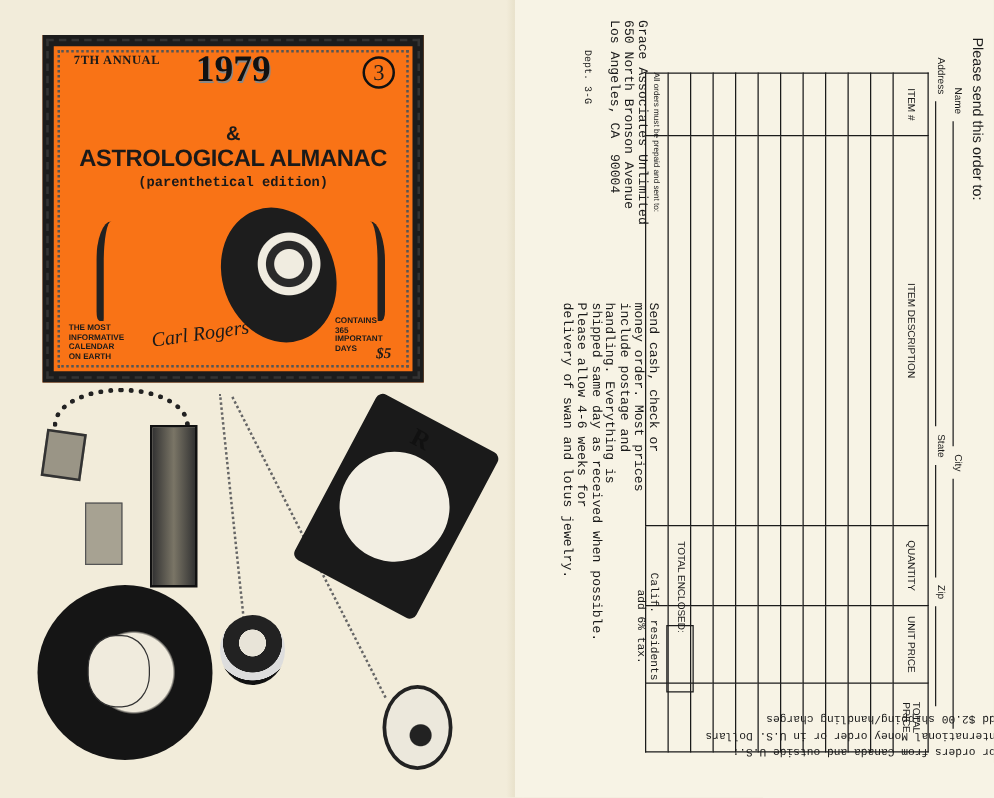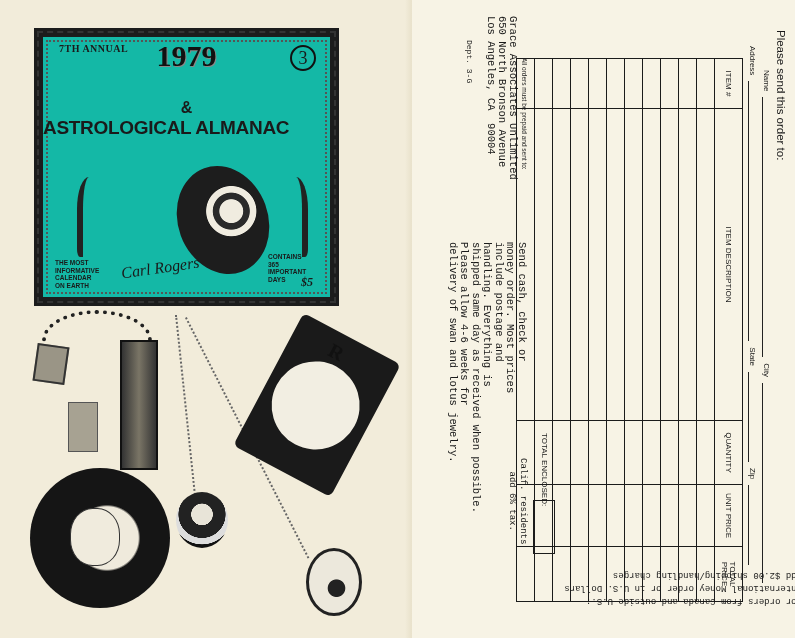--- a/index.html
+++ b/index.html
@@ -15,7 +15,7 @@
   
   .ad { position: absolute; left: 34px; top: 28px; width: 305px; height: 278px;
         border: 9px solid #1c1c1c; outline: 2px dashed #333; outline-offset: -5px;
-        background: #14b8a6; }
+        background: #f97316; }
   .ad-inner { position: absolute; inset: 3px; border: 2px dotted #555; }
   .annual { position: absolute; left: 16px; top: 6px; font: bold 10px "Liberation Serif", serif; letter-spacing: 0.5px; }
   .year { position: absolute; left: 0; right: 0; top: 2px; text-align: center;

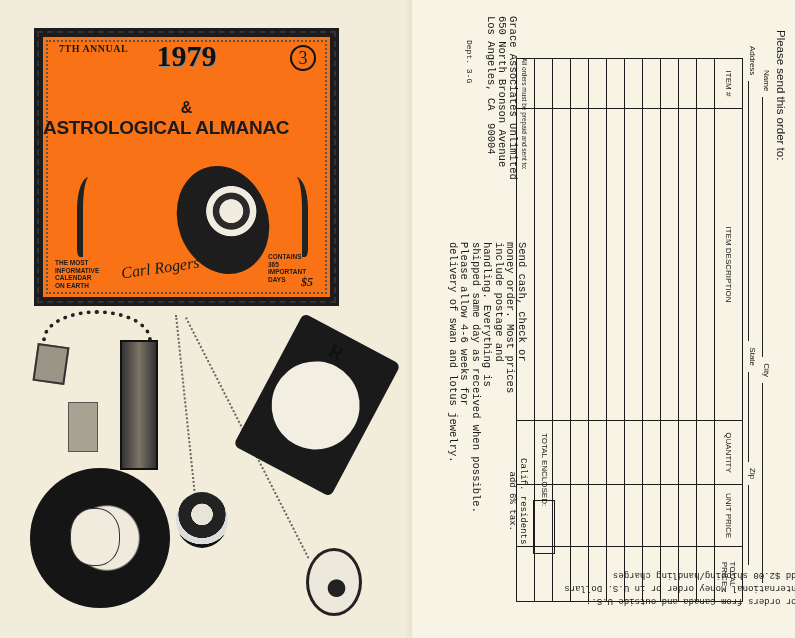--- a/index.html
+++ b/index.html
@@ -24,7 +24,7 @@
              border-radius: 50%; font: 18px "Liberation Serif", serif; text-align: center; line-height: 22px; }
   .title1 { position: absolute; left: 0; right: 0; top: 42px; text-align: center; font: bold 18px "Liberation Sans", sans-serif; letter-spacing: -0.3px; }
   .amp { position: absolute; left: 0; right: 0; top: 62px; text-align: center; font: bold 16px "Liberation Sans", sans-serif; }
-  .title2 { position: absolute; left: 0; right: 0; top: 80px; font: bold 19px "Liberation Sans", sans-serif; letter-spacing: -0.3px; }
+  .title2 { position: absolute; left: 0; right: 0; top: 80px; text-align: center; font: bold 19px "Liberation Sans", sans-serif; letter-spacing: -0.3px; }
   .edition { position: absolute; left: 0; right: 0; top: 104px; text-align: center; font: bold 11px "Liberation Mono", monospace; }
   .moon { position: absolute; left: 135px; top: 128px; width: 90px; height: 110px; border-radius: 50%;
           background: radial-gradient(circle at 62% 45%, #f0ece0 0 14%, #2a2a2a 15% 22%, #f0ece0 23% 30%, #1d1d1d 31% 100%);

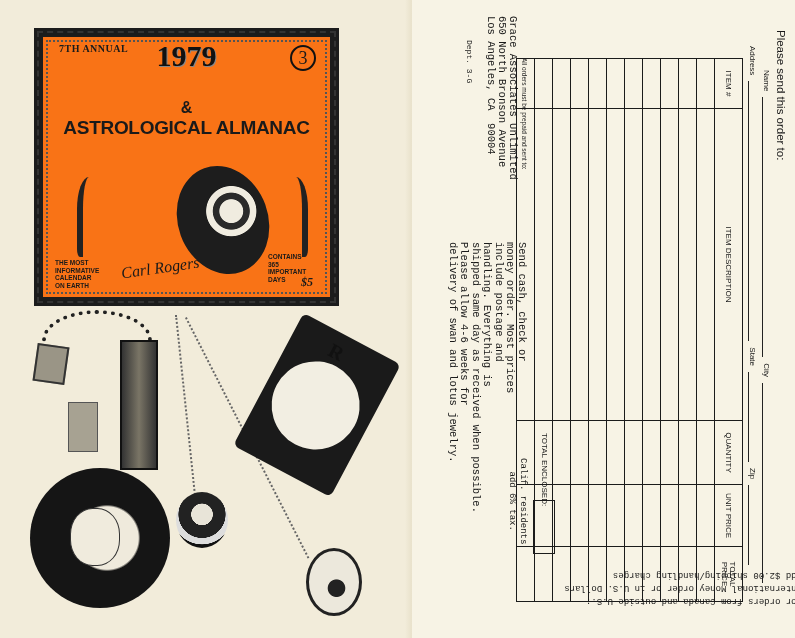--- a/index.html
+++ b/index.html
@@ -96,6 +96,7 @@
       <div class="circled">3</div>
       <div class="amp">&amp;</div>
       <div class="title2">ASTROLOGICAL ALMANAC</div>
+      <div class="edition">(parenthetical edition)</div>
       <div class="ornament orn-left"></div>
       <div class="moon"></div>
       <div class="ornament orn-right"></div>

